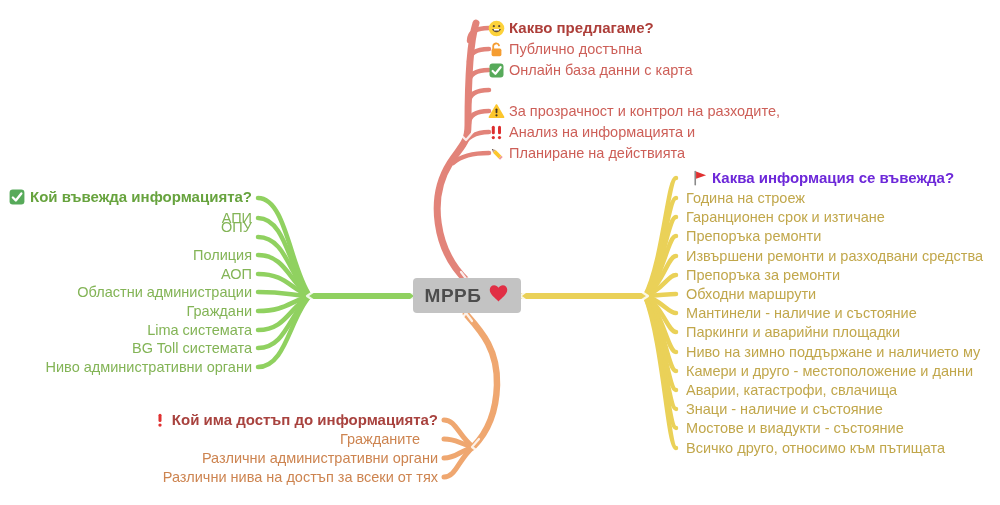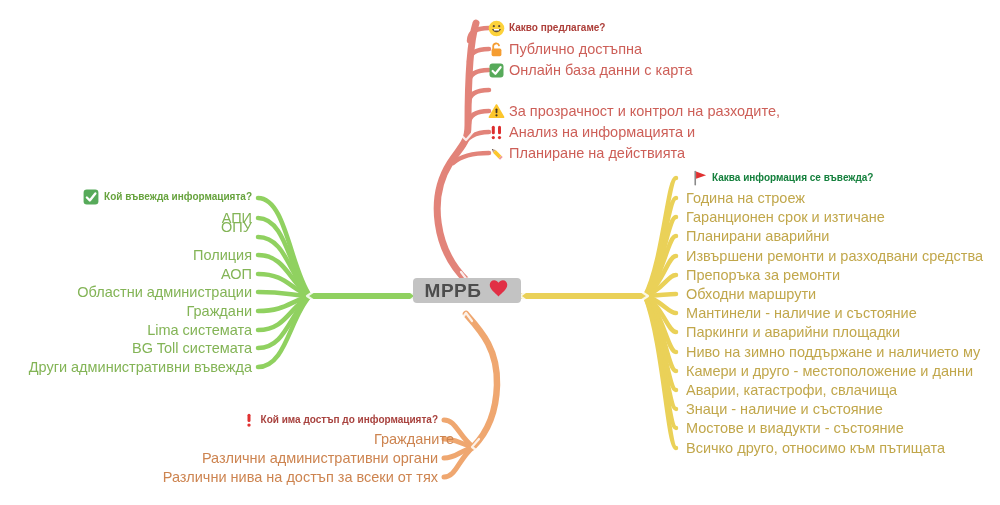--- a/index.html
+++ b/index.html
@@ -9,7 +9,7 @@
   .row{position:absolute;height:22px;display:flex;align-items:center;gap:4px;
        white-space:nowrap;font-size:14.5px;z-index:3;line-height:22px;}
   .row .ic{flex:0 0 auto;display:flex;align-items:center;}
-  .hdr{font-weight:700;font-size:10px;}
+  .hdr{font-weight:700;font-size:15px;}
   .alignR{justify-content:flex-end;}
   
   .tI{color:#cd5f58;} .tH{color:#ad3e39;}

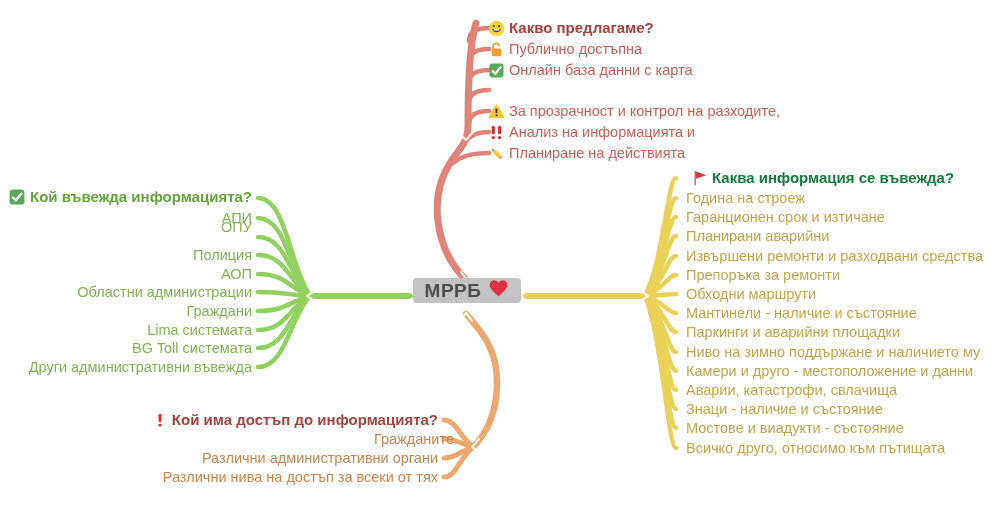--- a/index.html
+++ b/index.html
@@ -14,7 +14,7 @@
   
   .tI{color:#cd5f58;} .tH{color:#ad3e39;}
   .lI{color:#83b456;} .lH{color:#67a33e;}
-  .rI{color:#c1a74b;} .rH{color:#15803d;}
+  .rI{color:#c1a74b;} .rH{color:#6d28d9;}
   .bI{color:#cd8450;} .bH{color:#a8423e;}
   .center-node{position:absolute;left:413px;top:278px;width:108px;height:25px;background:#c3c3c3;
        border-radius:4px;display:flex;align-items:center;justify-content:center;gap:7px;z-index:4;}

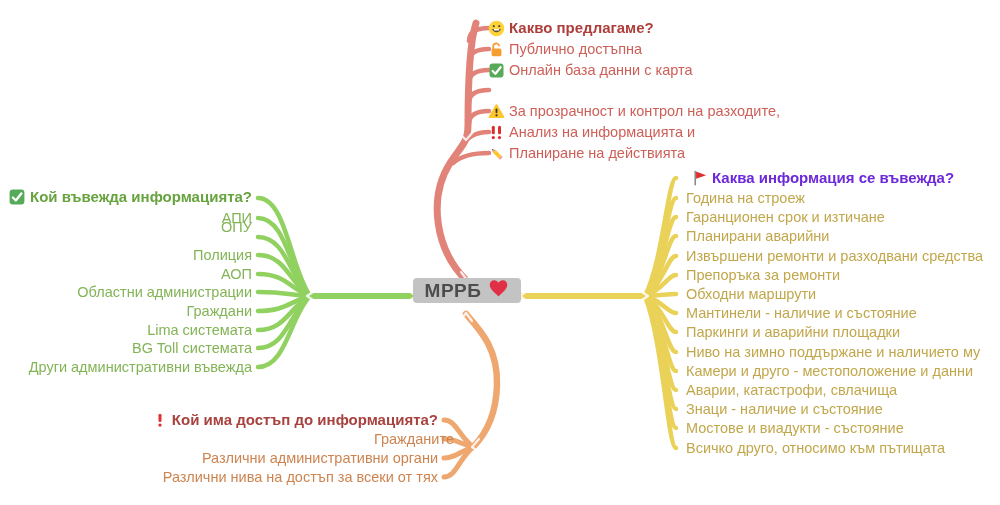--- a/index.html
+++ b/index.html
@@ -220,7 +220,7 @@
       <span>Гаранционен срок и изтичане</span>
     </div>
   <div class="row rI" style="left:686px;top:225px;">
-      <span>Планирани аварийни</span>
+      <span>Препоръка ремонти</span>
     </div>
   <div class="row rI" style="left:686px;top:245px;">
       <span>Извършени ремонти и разходвани средства</span>

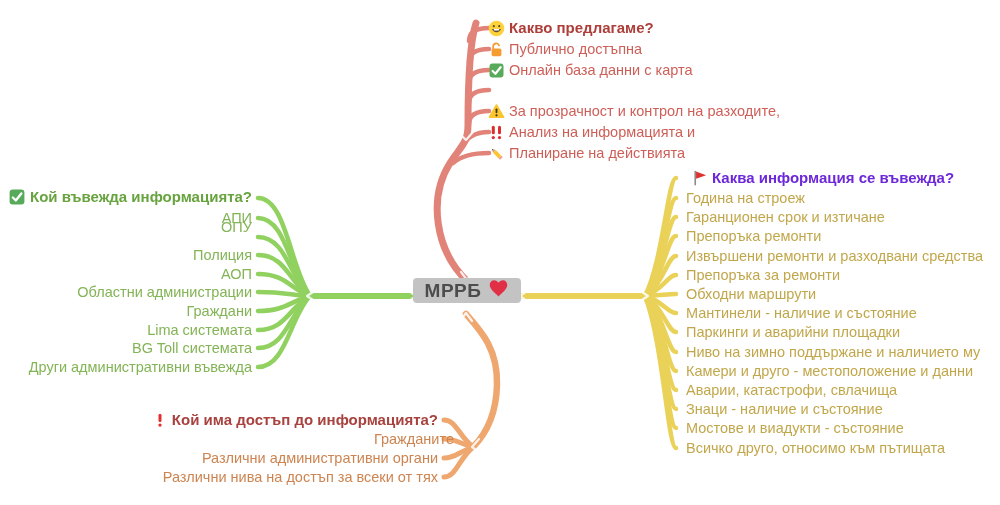--- a/index.html
+++ b/index.html
@@ -16,7 +16,7 @@
   .lI{color:#83b456;} .lH{color:#67a33e;}
   .rI{color:#c1a74b;} .rH{color:#6d28d9;}
   .bI{color:#cd8450;} .bH{color:#a8423e;}
-  .center-node{position:absolute;left:413px;top:278px;width:108px;height:25px;background:#c3c3c3;
+  .center-node{position:absolute;left:413px;top:278px;width:108px;height:35px;background:#c3c3c3;
        border-radius:4px;display:flex;align-items:center;justify-content:center;gap:7px;z-index:4;}
   .center-label{font-weight:700;font-size:19px;color:#4d4d4d;letter-spacing:.5px;}
 </style>

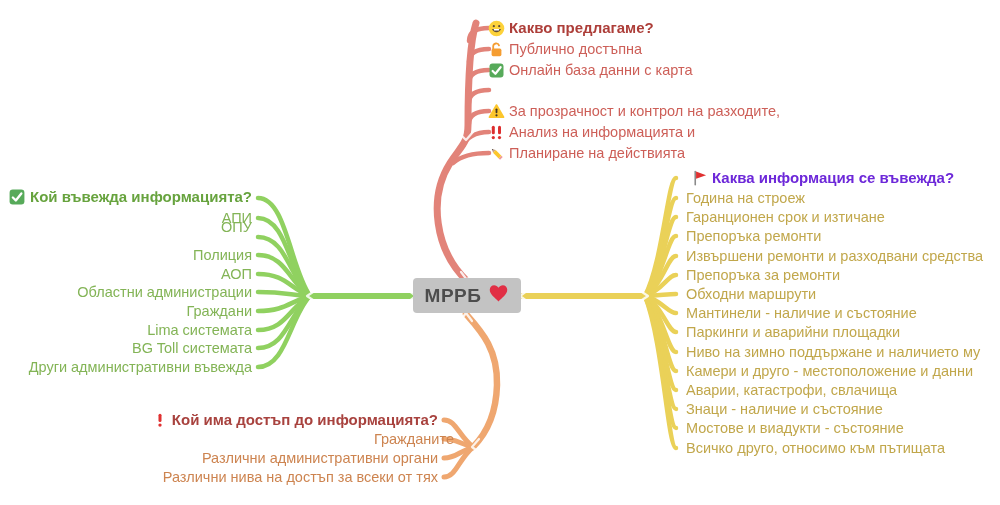--- a/index.html
+++ b/index.html
@@ -201,7 +201,7 @@
       <span>Lima системата</span>
     </div>
   <div class="row lI alignR" style="right:748px;top:356px;">
-      <span>Други административни въвежда</span>
+      <span>Ниво административни органи</span>
     </div>
 
   <div class="row hdr rH" style="left:690px;top:167px;">

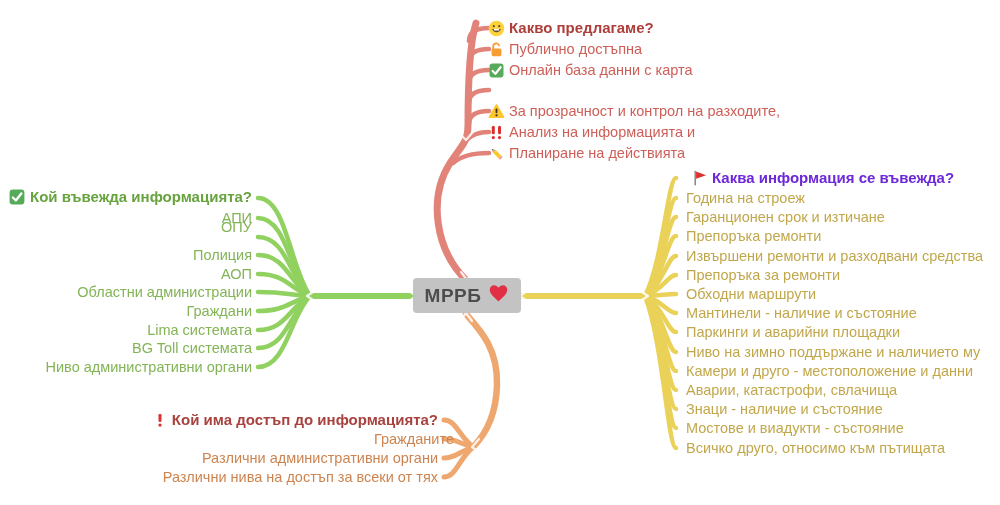--- a/index.html
+++ b/index.html
@@ -265,7 +265,7 @@
     </span>
     <span>Кой има достъп до информацията?</span>
   </div>
-  <div class="row bI alignR" style="right:546px;top:428px;">
+  <div class="row bI alignR" style="right:580px;top:428px;">
       <span>Гражданите</span>
     </div>
   <div class="row bI alignR" style="right:562px;top:447px;">

